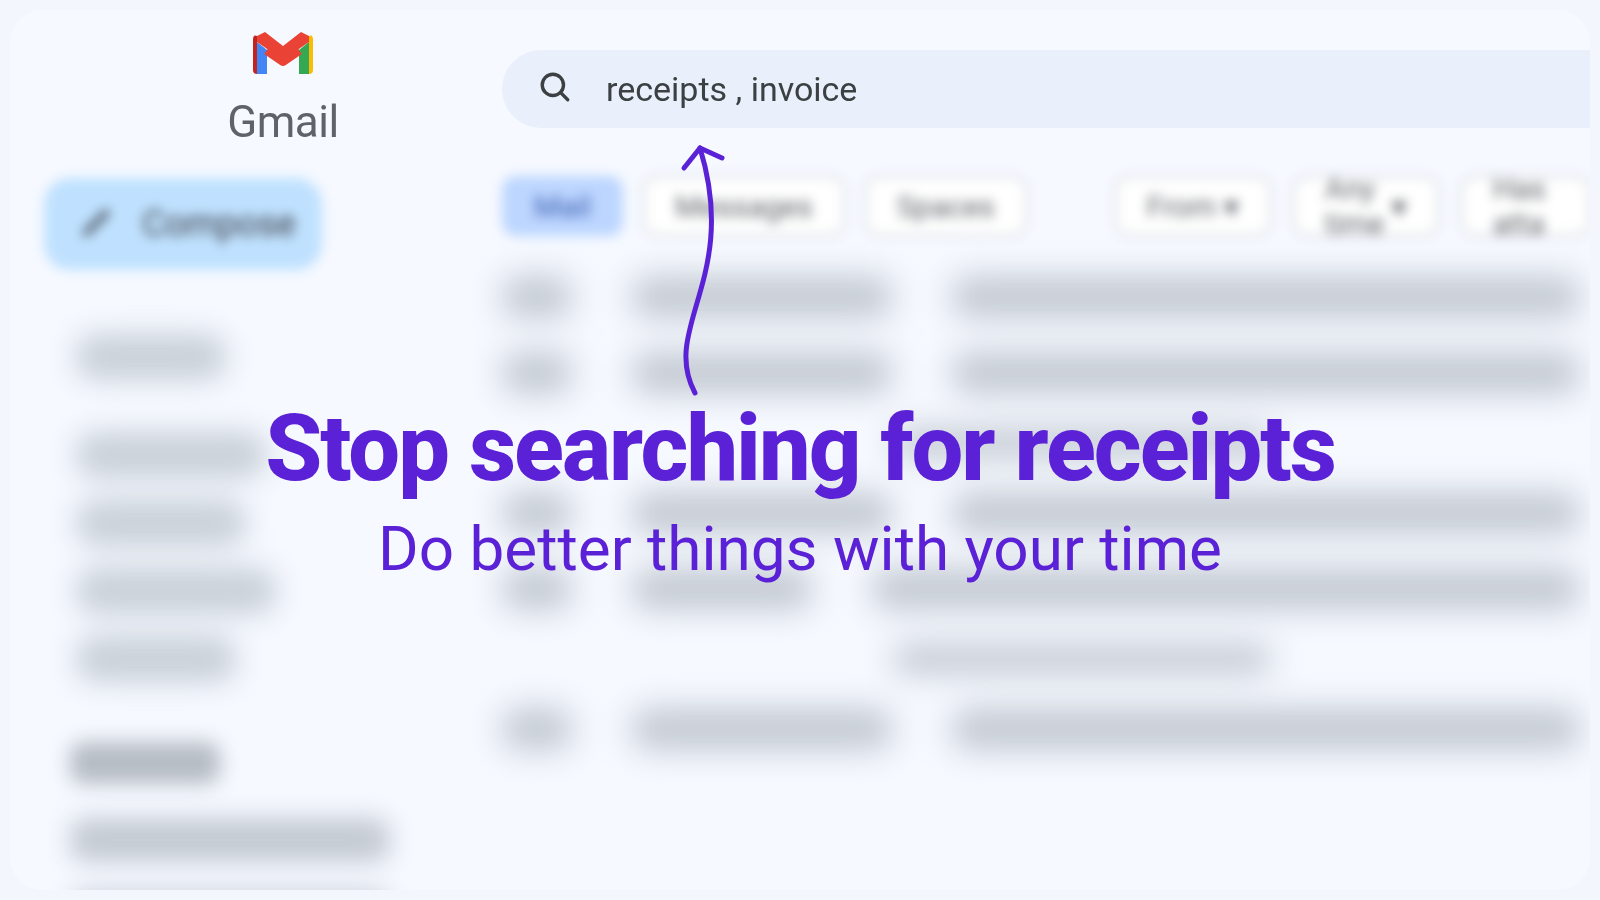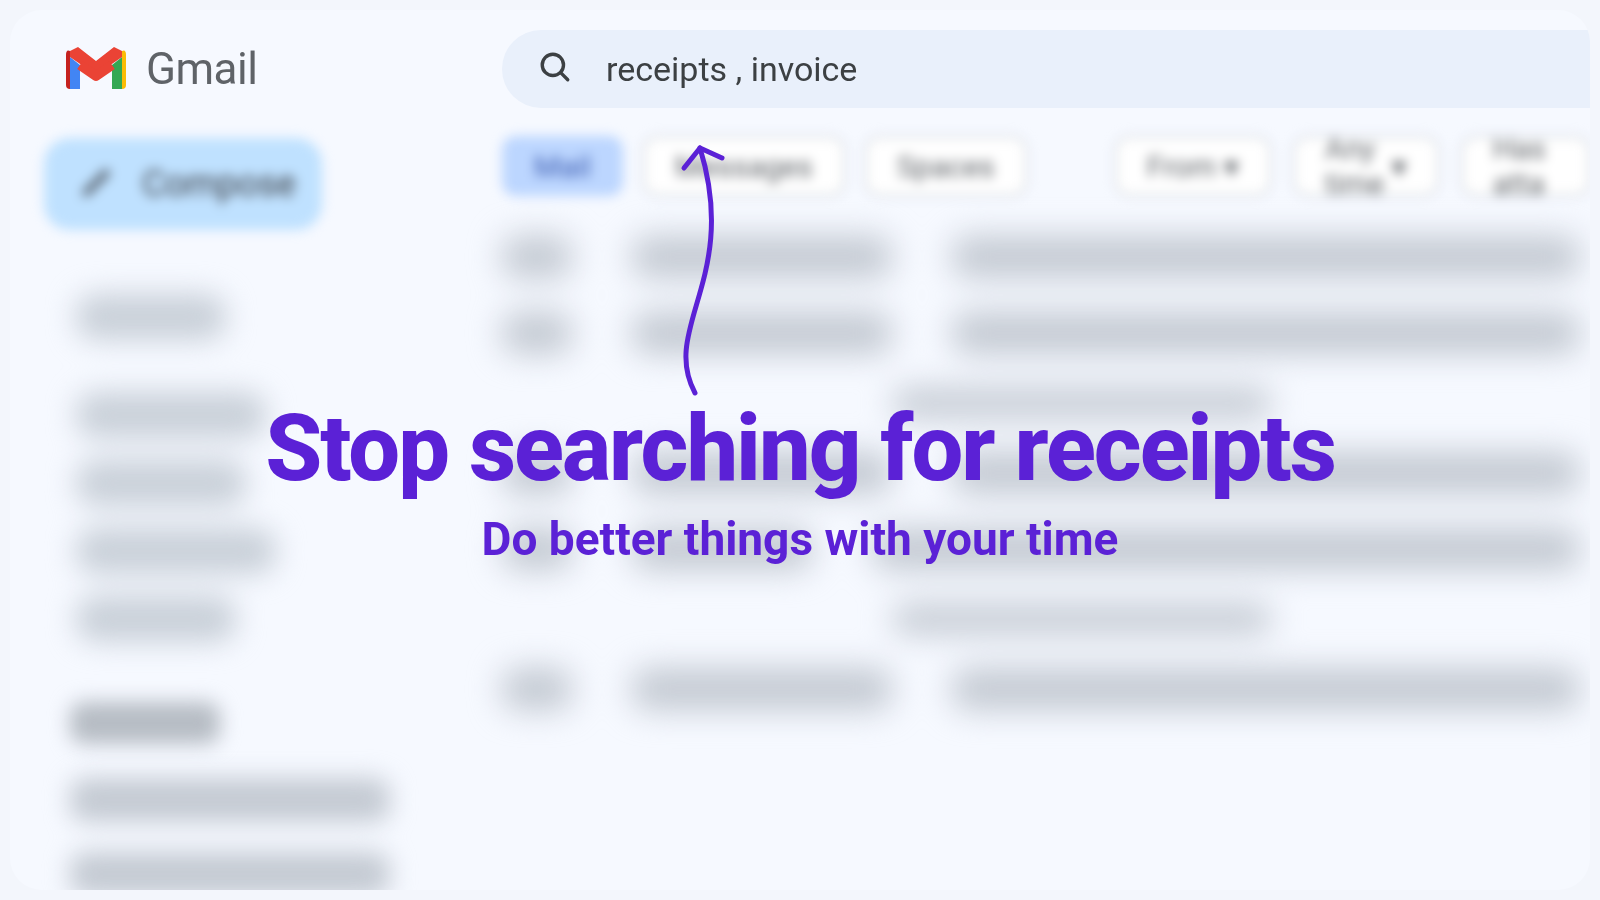--- a/index.html
+++ b/index.html
@@ -10,7 +10,7 @@
 
   
   .header { display: flex; align-items: center; padding: 20px 0 20px 54px; gap: 0; }
-  .logo-block { display: flex; align-items: center; gap: 18px; width: 438px; }
+  .logo-block { display: flex; align-items: center; gap: 18px; width: 438px; flex-direction: column; }
   .gmail-logo { width: 64px; height: 48px; position: relative; }
   .brand-name { font-size: 44px; color: #5f6368; letter-spacing: -0.5px; }
 

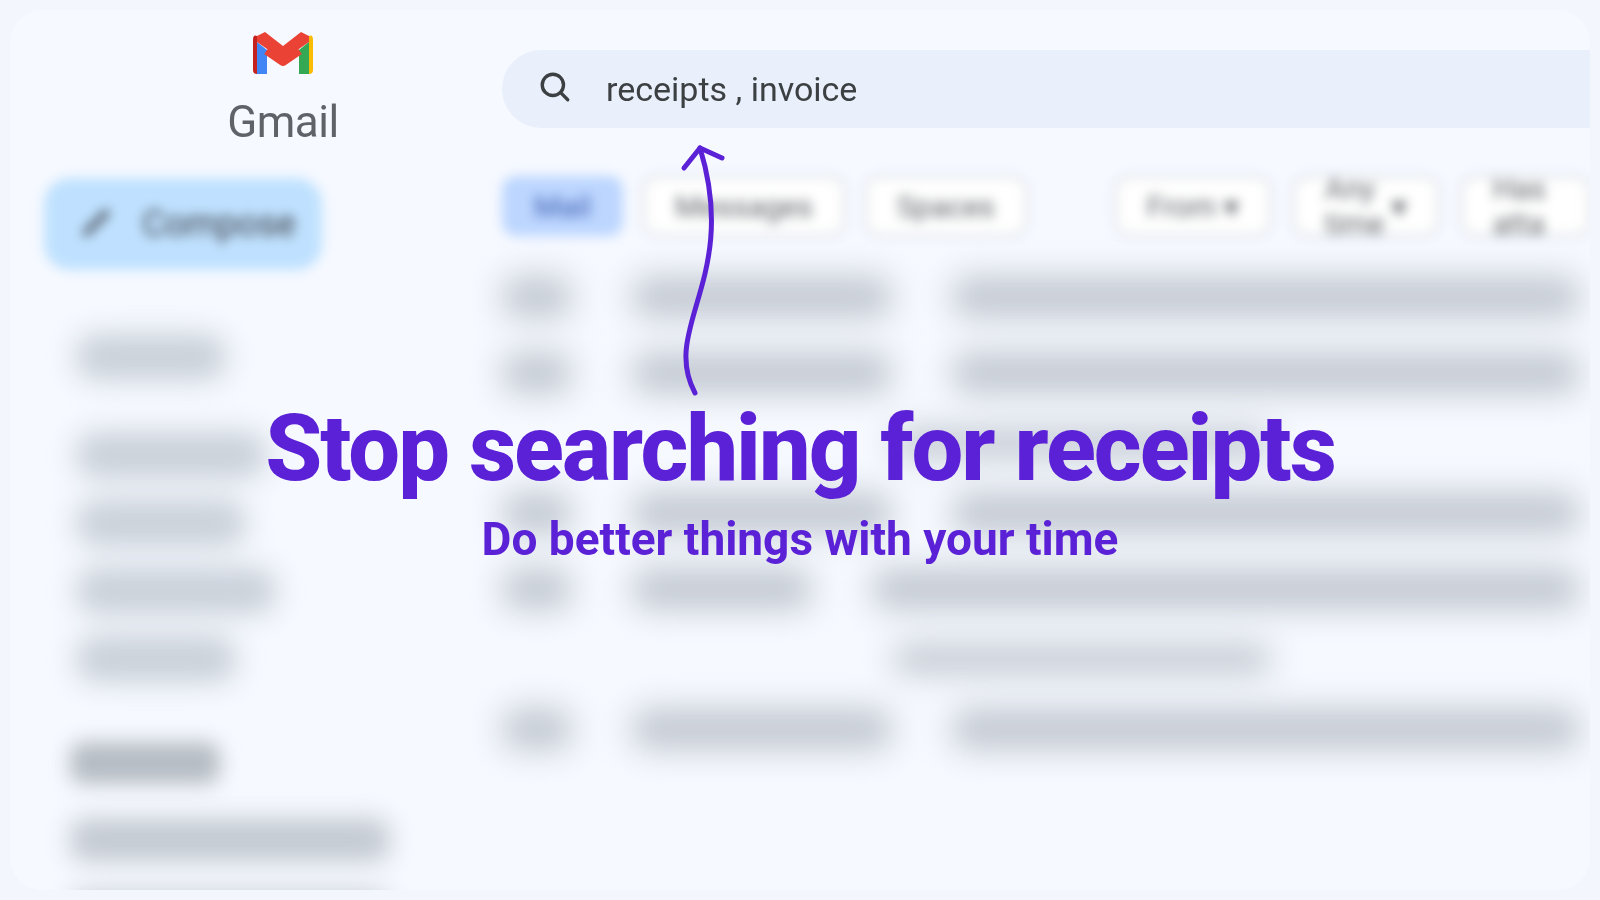--- a/index.html
+++ b/index.html
@@ -54,7 +54,7 @@
   
   .overlay { position: absolute; left: 0; right: 0; top: 391px; text-align: center; pointer-events: none; }
   .headline { font-size: 92px; font-weight: 800; color: #5b21d6; letter-spacing: -2px; line-height: 1.05; }
-  .subline { font-size: 46px; font-weight: 700; color: #5b21d6; margin-top: 14px; }
+  .subline { font-size: 62px; font-weight: 400; color: #5b21d6; margin-top: 14px; }
 
   .arrow { position: absolute; left: 620px; top: 118px; pointer-events: none; }
 </style>

